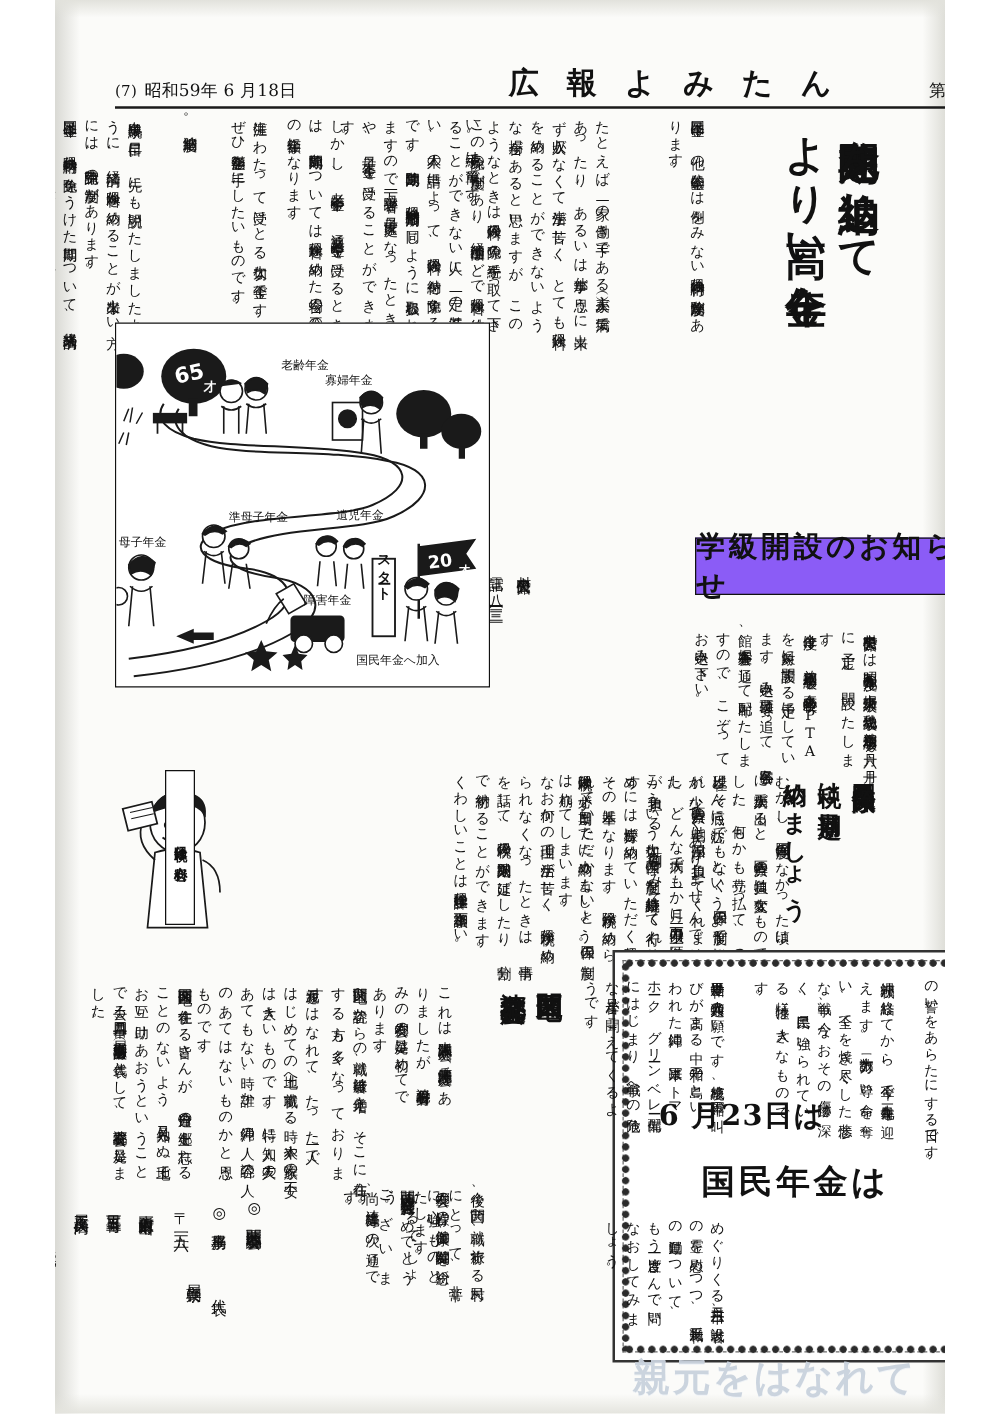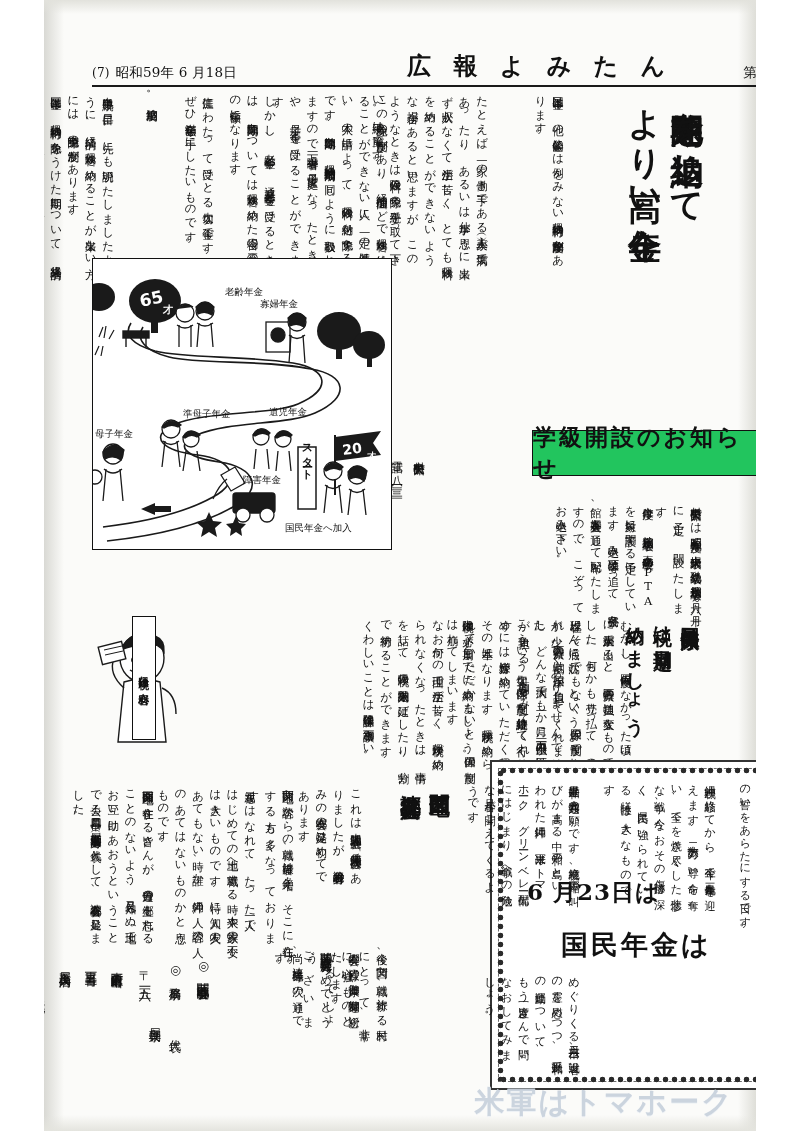--- a/index.html
+++ b/index.html
@@ -116,12 +116,12 @@
   
   .notice-box {
     position: absolute;
-    left: 488px;
+    left: 512px;
     top: 430px;
     width: 232px;
     height: 44px;
     border: 1.8px solid #111;
-    background: #22c55e;
+    background: #8b5cf6;
     display: flex;
     align-items: center;
     justify-content: center;

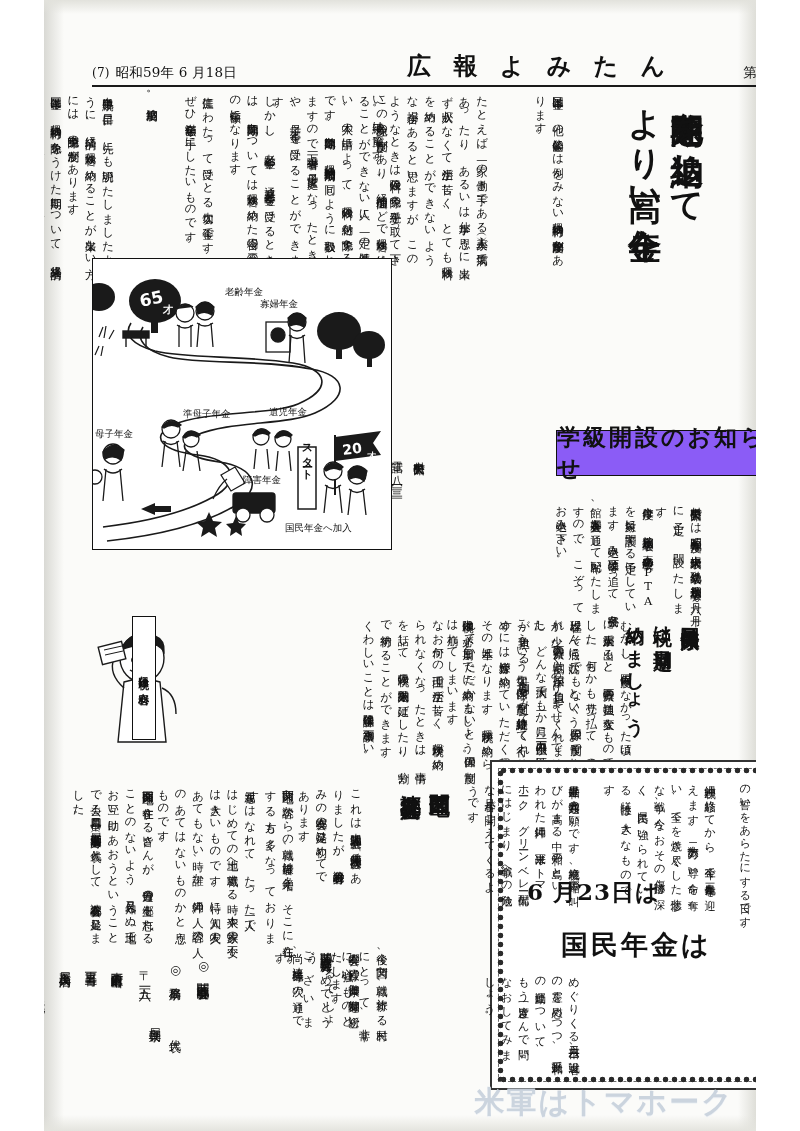--- a/index.html
+++ b/index.html
@@ -525,7 +525,7 @@
     </div>
   </div>
 
-  <div class="watermark">米軍はトマホーク</div>
+  <div class="watermark">親元をはなれて</div>
 
 </div>
 

